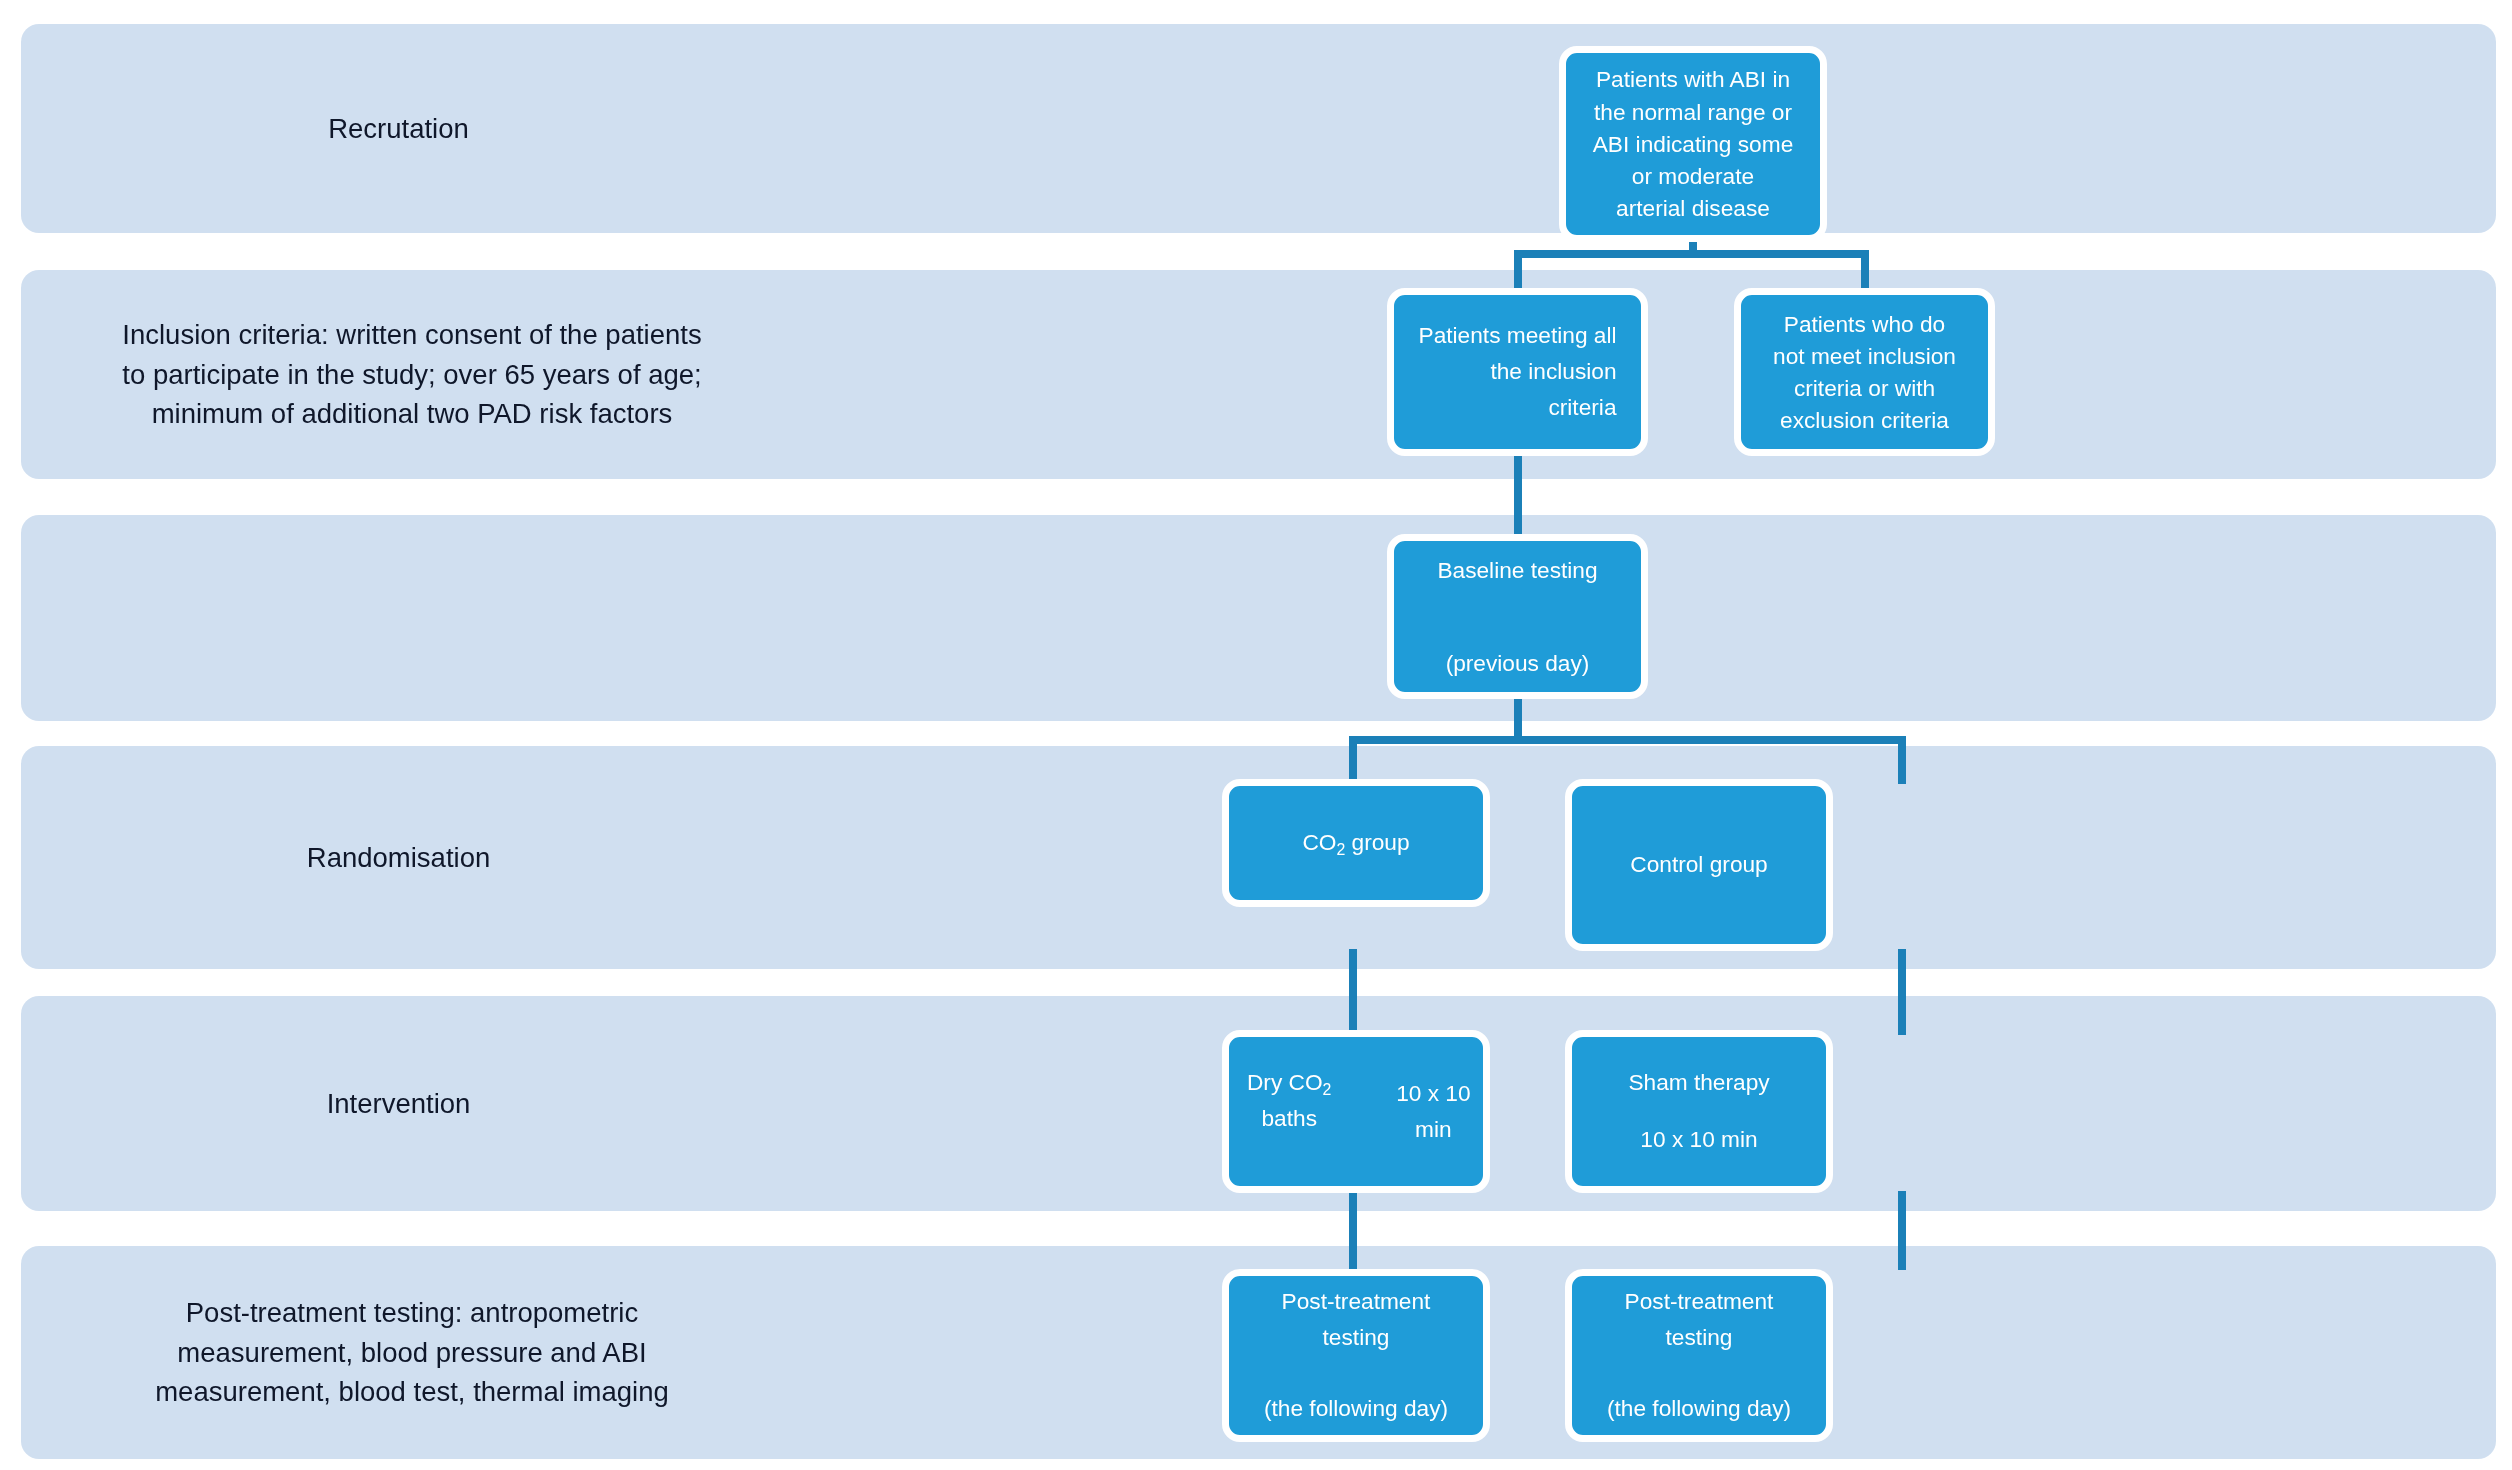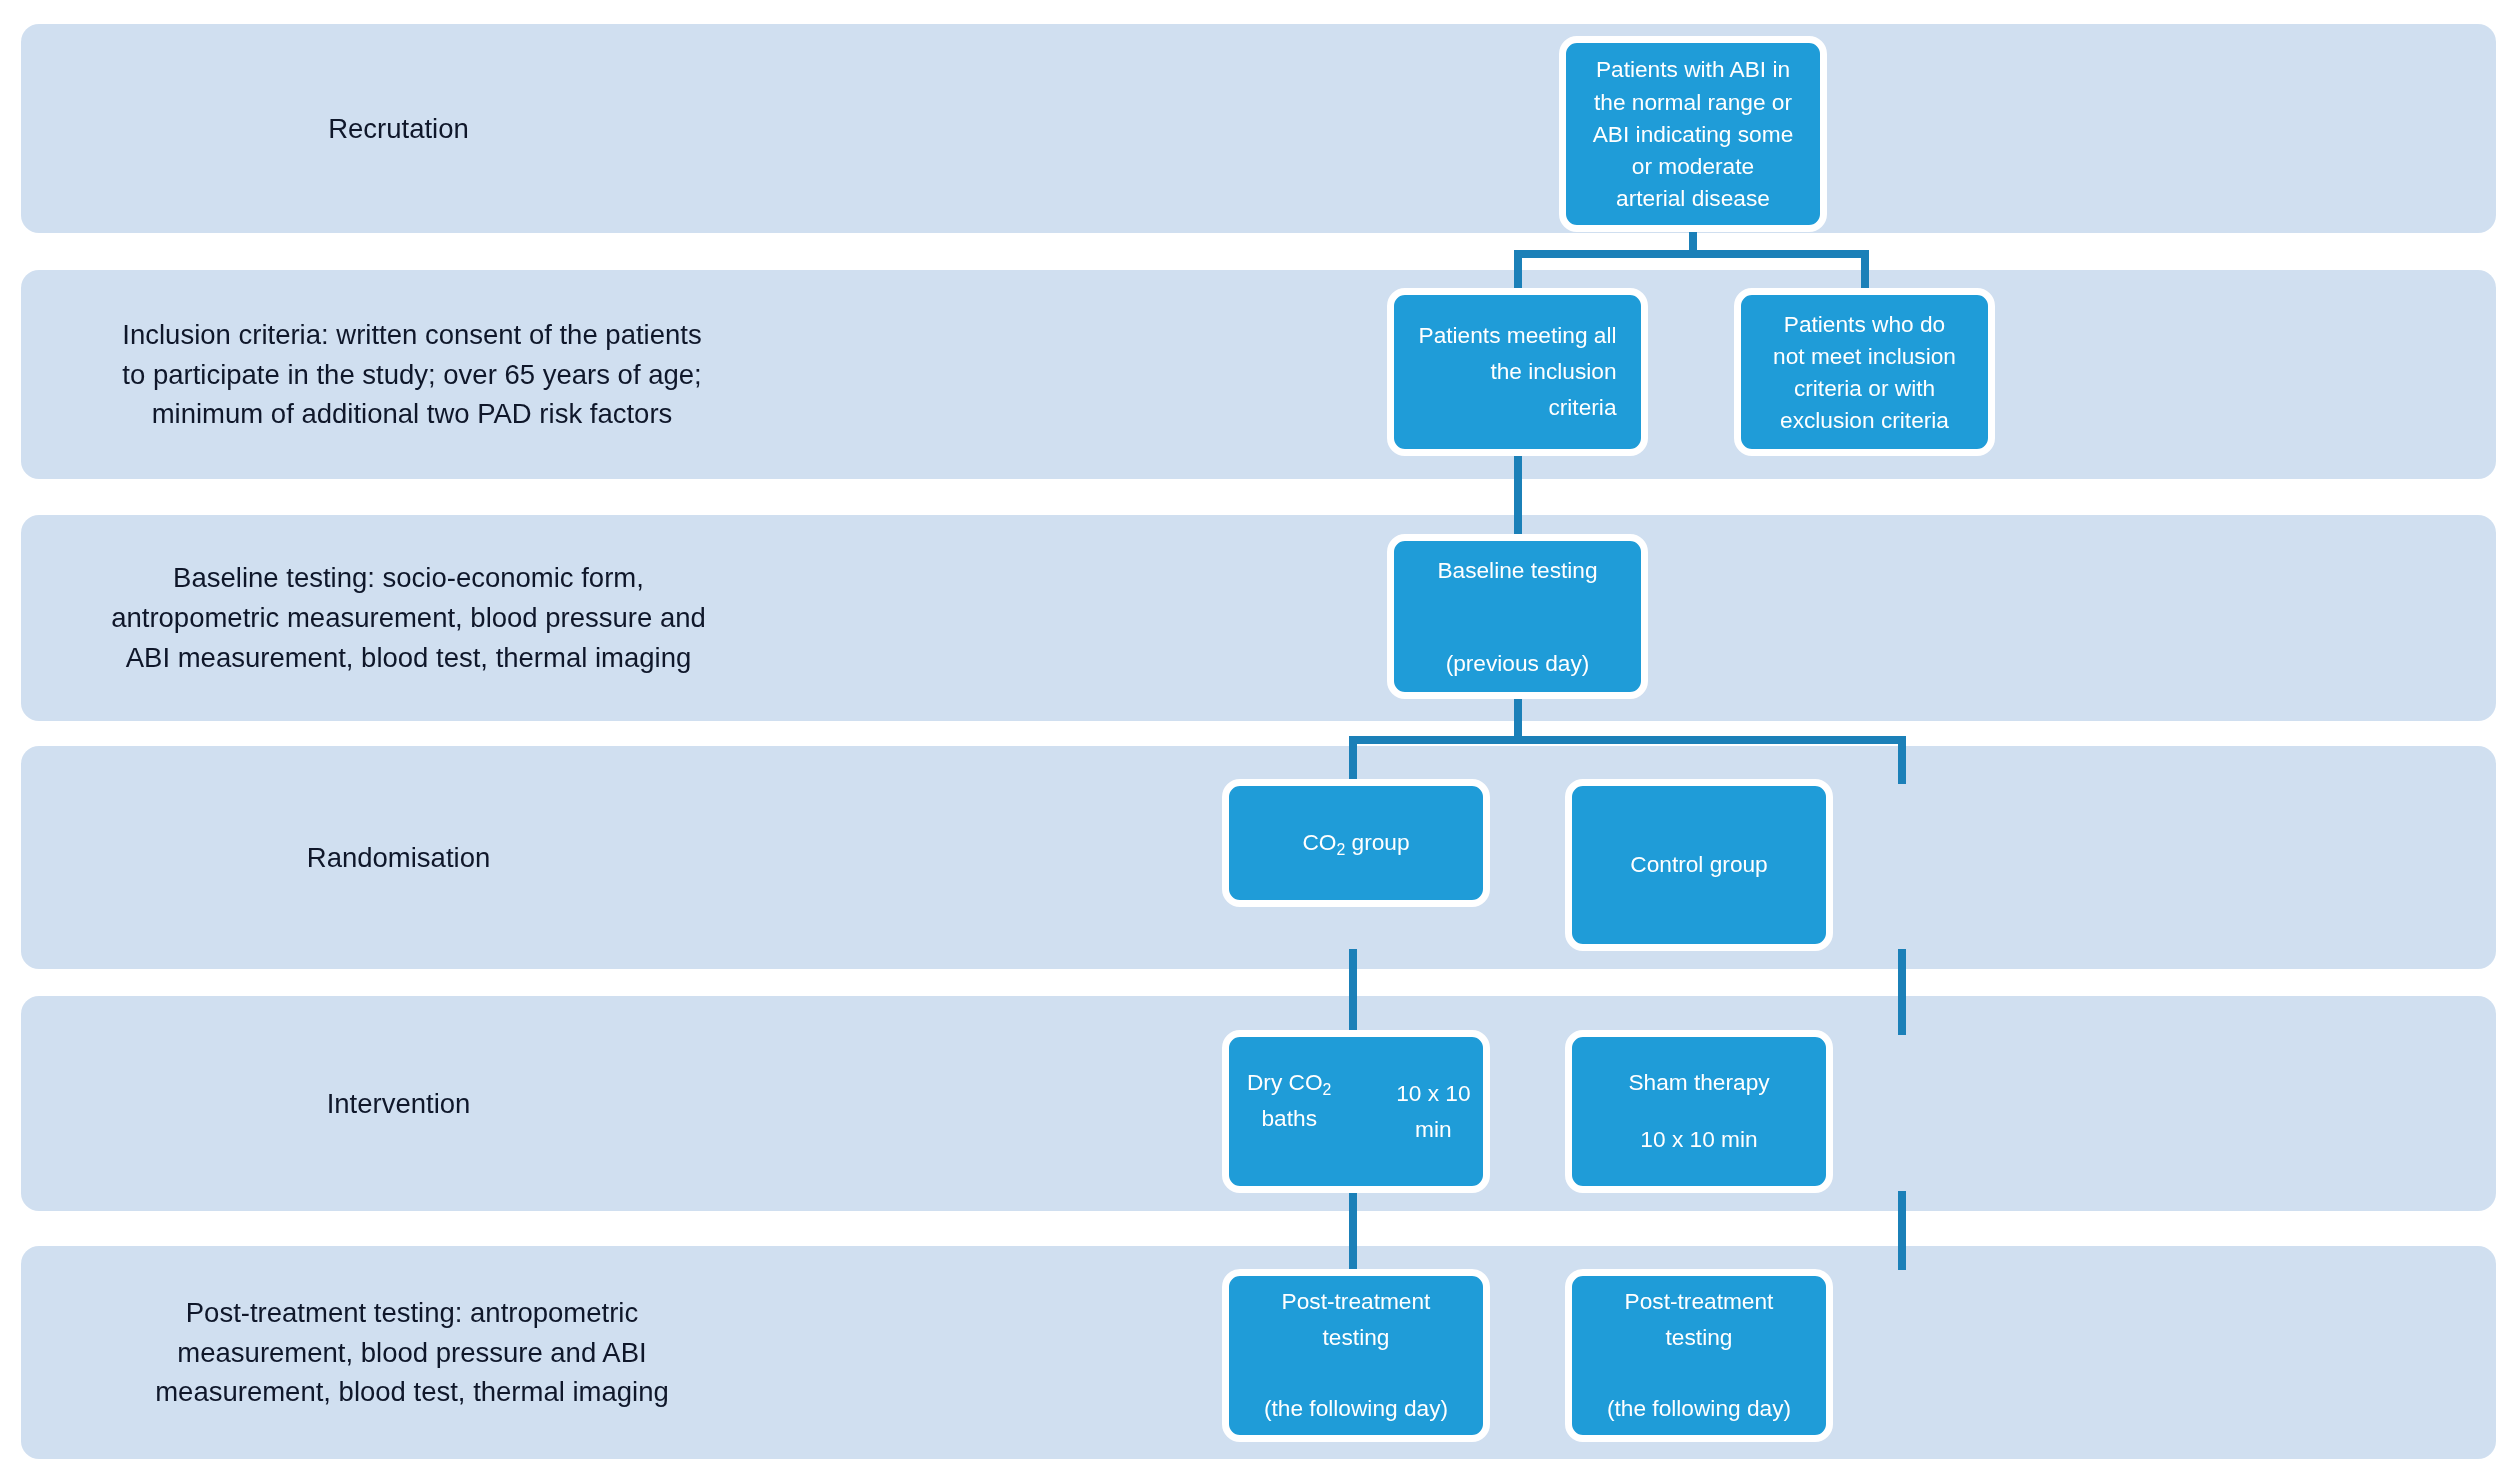--- a/index.html
+++ b/index.html
@@ -94,7 +94,7 @@
   <div class="conn v" style="left:1349px;top:1191px;height:79px;"></div>
   <div class="conn v" style="left:1898px;top:1191px;height:79px;"></div>
 
-  <div class="node tight" style="left:1559px;top:36px;width:268px;height:196px;">Patients with ABI in
+  <div class="node tight" style="left:1559px;top:46px;width:268px;height:196px;">Patients with ABI in
 the normal range or
 ABI indicating some
 or moderate

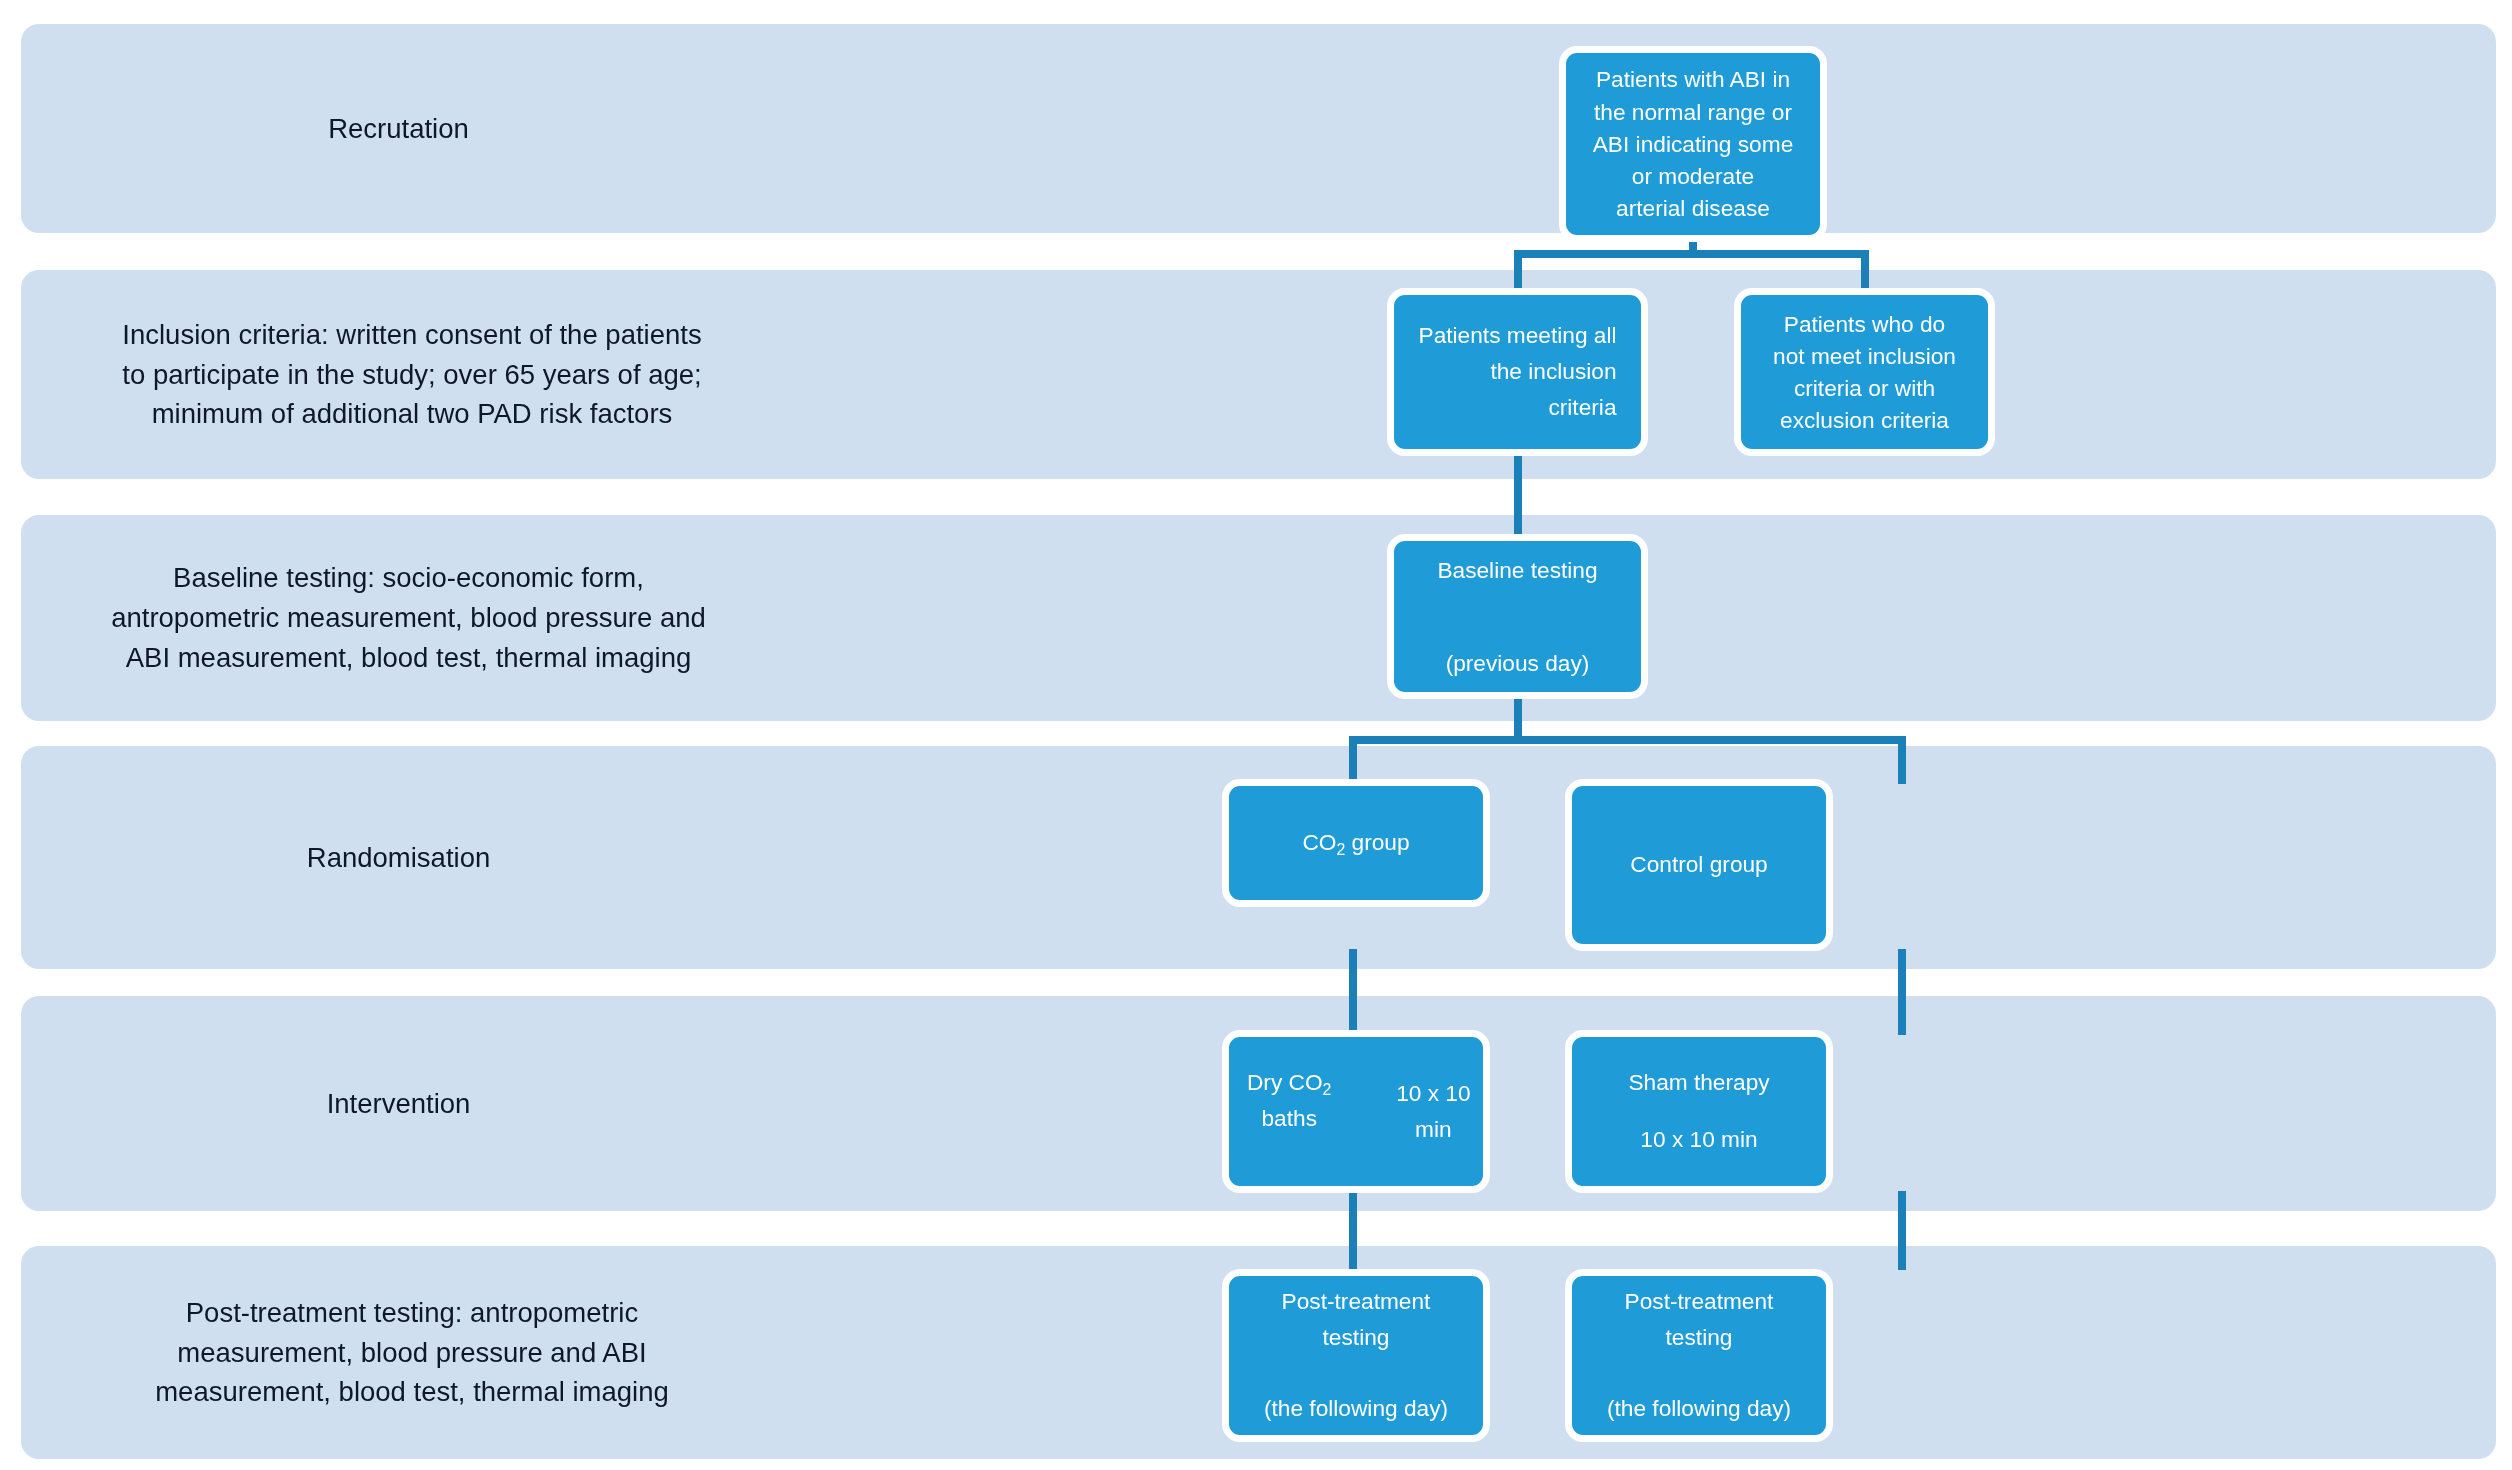--- a/index.html
+++ b/index.html
@@ -64,9 +64,6 @@
 to participate in the study; over 65 years of age;
 minimum of additional two PAD risk factors</div>
 
-  <div class="band-label" style="left:24px;top:515px;width:769px;height:206px;">Baseline testing: socio-economic form,
-antropometric measurement, blood pressure and
-ABI measurement, blood test, thermal imaging</div>
 
   <div class="band-label" style="left:55px;top:746px;width:687px;height:223px;">Randomisation</div>
 

